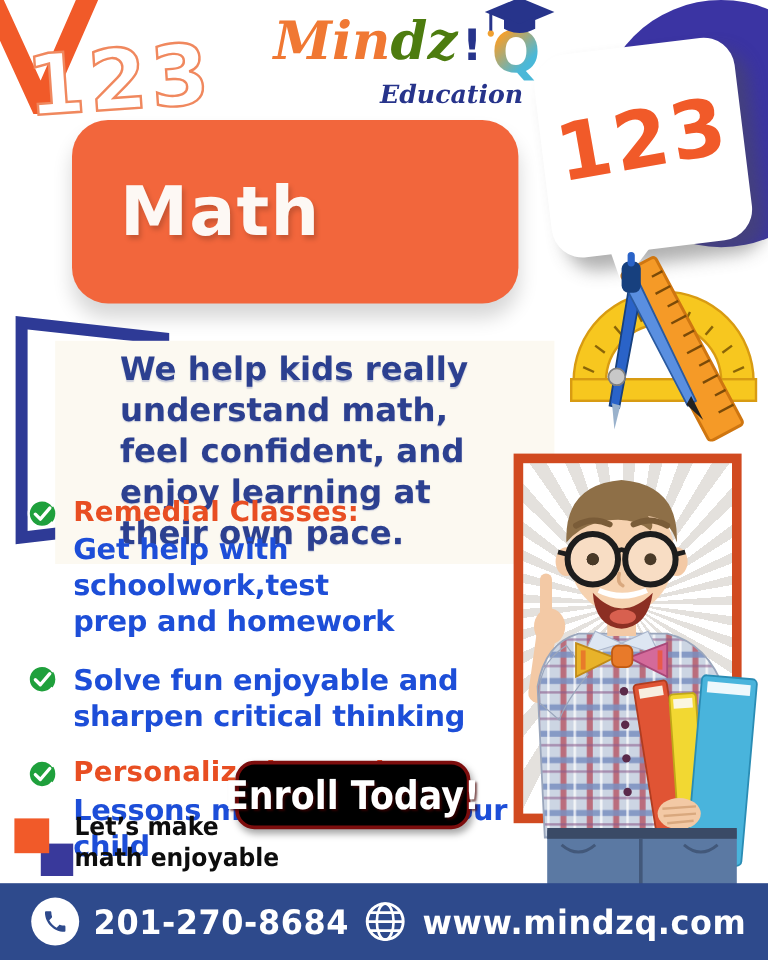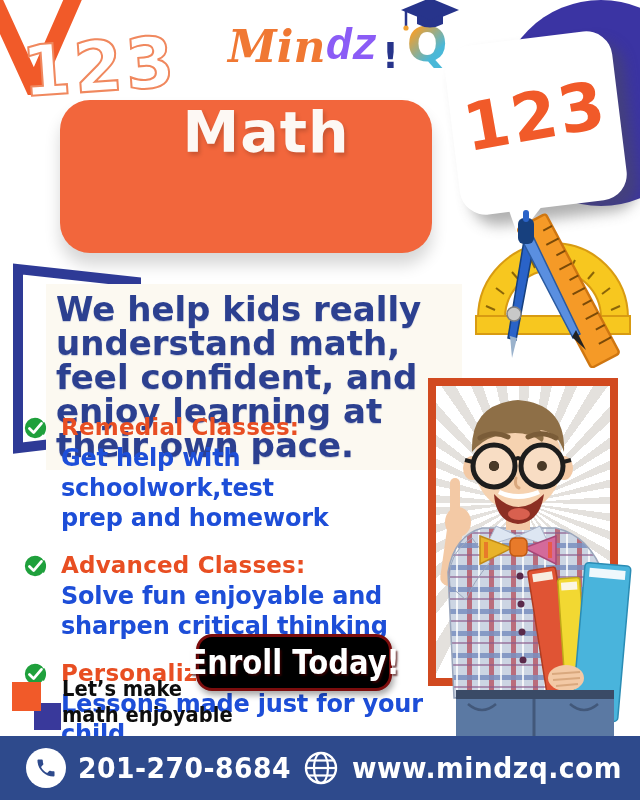--- a/index.html
+++ b/index.html
@@ -19,7 +19,7 @@
   }
   
   .logo{ position:absolute; left:228px; top:6px; width:216px; }
-  .logo-row{ display:flex; align-items:flex-end; }
+  .logo-row{ display:flex; align-items:flex-start; }
   .logo-script{ font-family:"DejaVu Serif", serif; font-style:italic; font-weight:bold; font-size:44px; line-height:58px;}
   .logo-min{ color:#f07833; }
   .logo-dz{ color:#8b5cf6;font-family:Liberation Mono, monospace; }

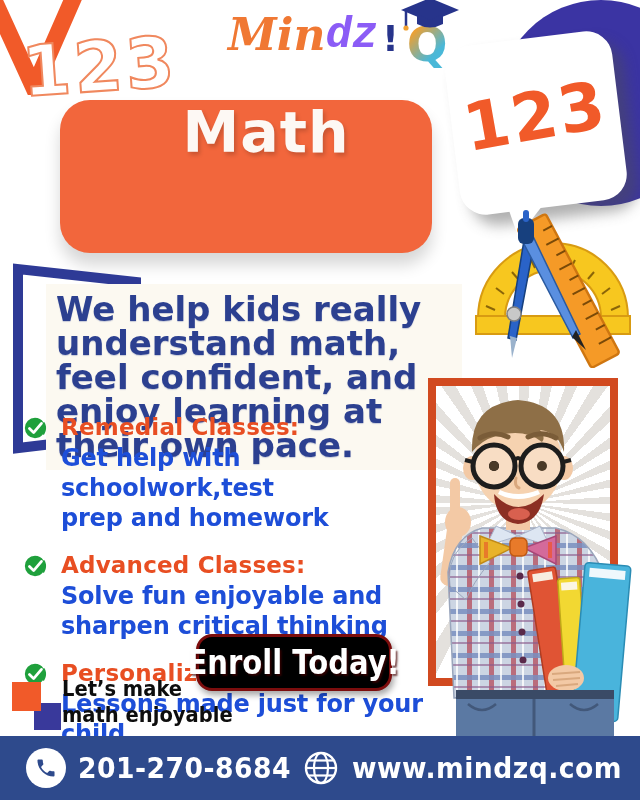--- a/index.html
+++ b/index.html
@@ -22,7 +22,7 @@
   .logo-row{ display:flex; align-items:flex-start; }
   .logo-script{ font-family:"DejaVu Serif", serif; font-style:italic; font-weight:bold; font-size:44px; line-height:58px;}
   .logo-min{ color:#f07833; }
-  .logo-dz{ color:#8b5cf6;font-family:Liberation Mono, monospace; }
+  .logo-dz{ color:#4d7c0f; }
   .logo-bar{ color:#27348b; font-size:36px; font-weight:bold; margin:12px 2px 0 4px; }
   .logo-q-wrap{ position:relative; width:58px; height:70px; }
   .logo-q{

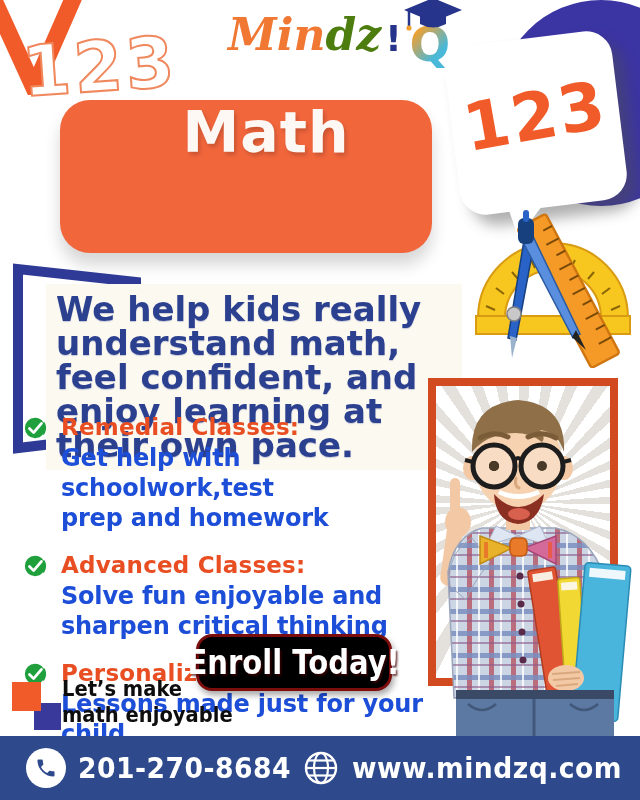--- a/index.html
+++ b/index.html
@@ -155,6 +155,7 @@
         </svg>
       </span>
     </div>
+    <div class="logo-sub">Education</div>
   </div>
 
   <div class="indigo-circle"></div>

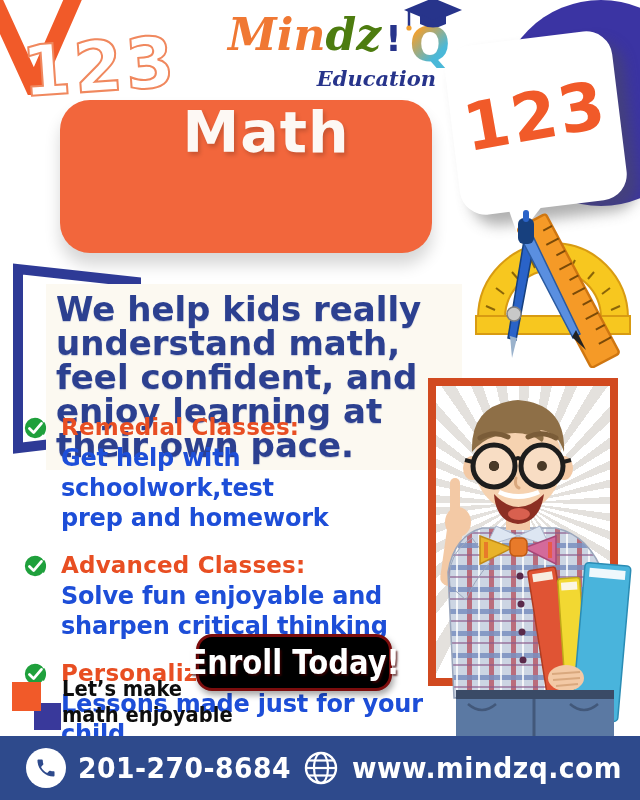--- a/index.html
+++ b/index.html
@@ -61,7 +61,7 @@
     position:absolute; left:60px; top:100px; width:372px; height:153px;
     background:#f2663c; border-radius:30px;
     box-shadow:0 12px 16px rgba(0,0,0,0.16);
-    display:flex; flex-direction:row; justify-content:center; padding-left:40px;
+    display:flex; flex-direction:column; justify-content:center; padding-left:40px;
   }
   .title-line{
     color:#fdf8f4; font-size:57px; font-weight:bold; line-height:64px;

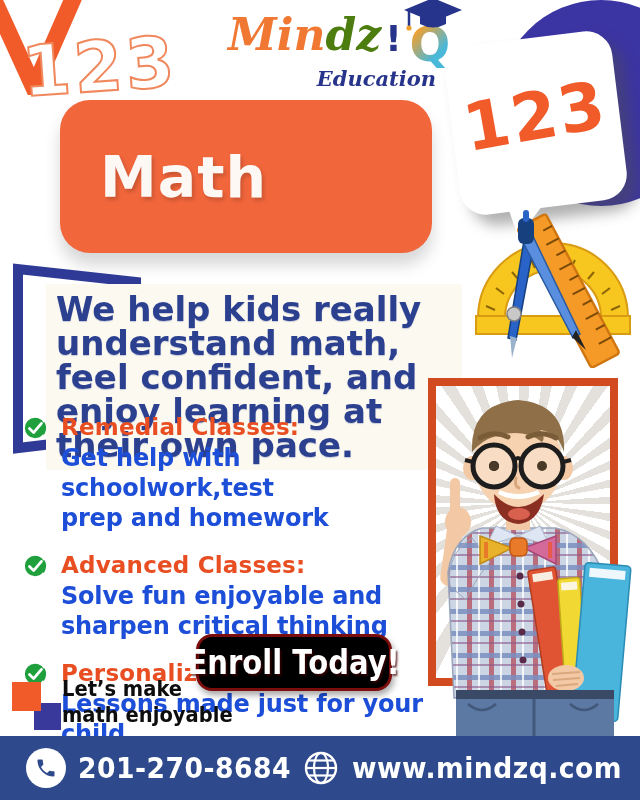--- a/index.html
+++ b/index.html
@@ -76,8 +76,9 @@
     background:#fcf9f1; padding:8px 6px 8px 10px;
   }
   .intro-line{
-    color:#2c4090; font-size:34px; font-weight:bold; line-height:34px;
+    color:#2c4090; font-size:27px; font-weight:bold; line-height:34px;
     text-shadow:0 1px 1px rgba(44,64,144,0.25);
+    margin-left:44px;
   }
   
   .features{ position:absolute; left:22px; top:414px; width:405px; }

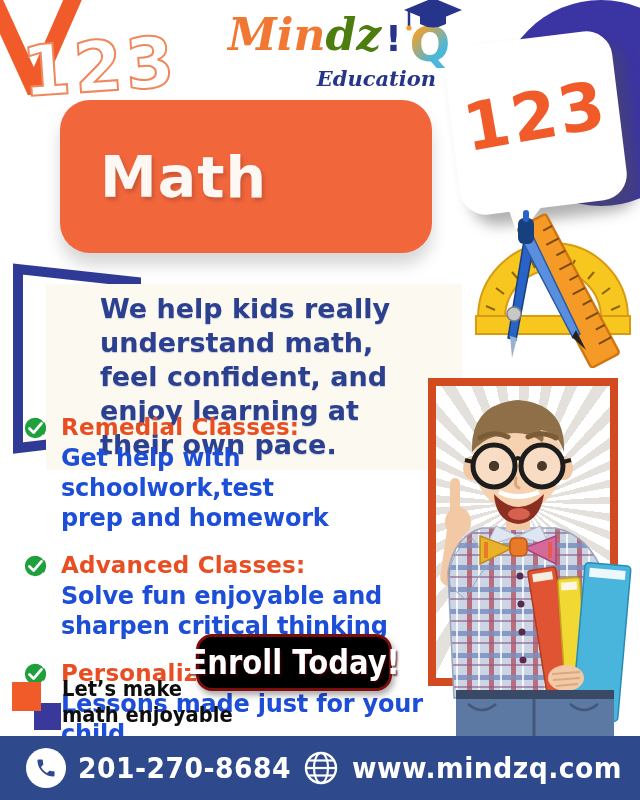--- a/index.html
+++ b/index.html
@@ -245,7 +245,6 @@
         <path d="M7 13.5 L11.5 18 L20 8" fill="none" stroke="#ffffff" stroke-width="3" stroke-linecap="round" stroke-linejoin="round"></path>
       </svg>
       <div class="feature-text">
-        <div class="feature-heading">Advanced Classes:</div>
         <div class="feature-body">Solve fun enjoyable and</div>
         <div class="feature-body">sharpen critical thinking</div>
       </div>

